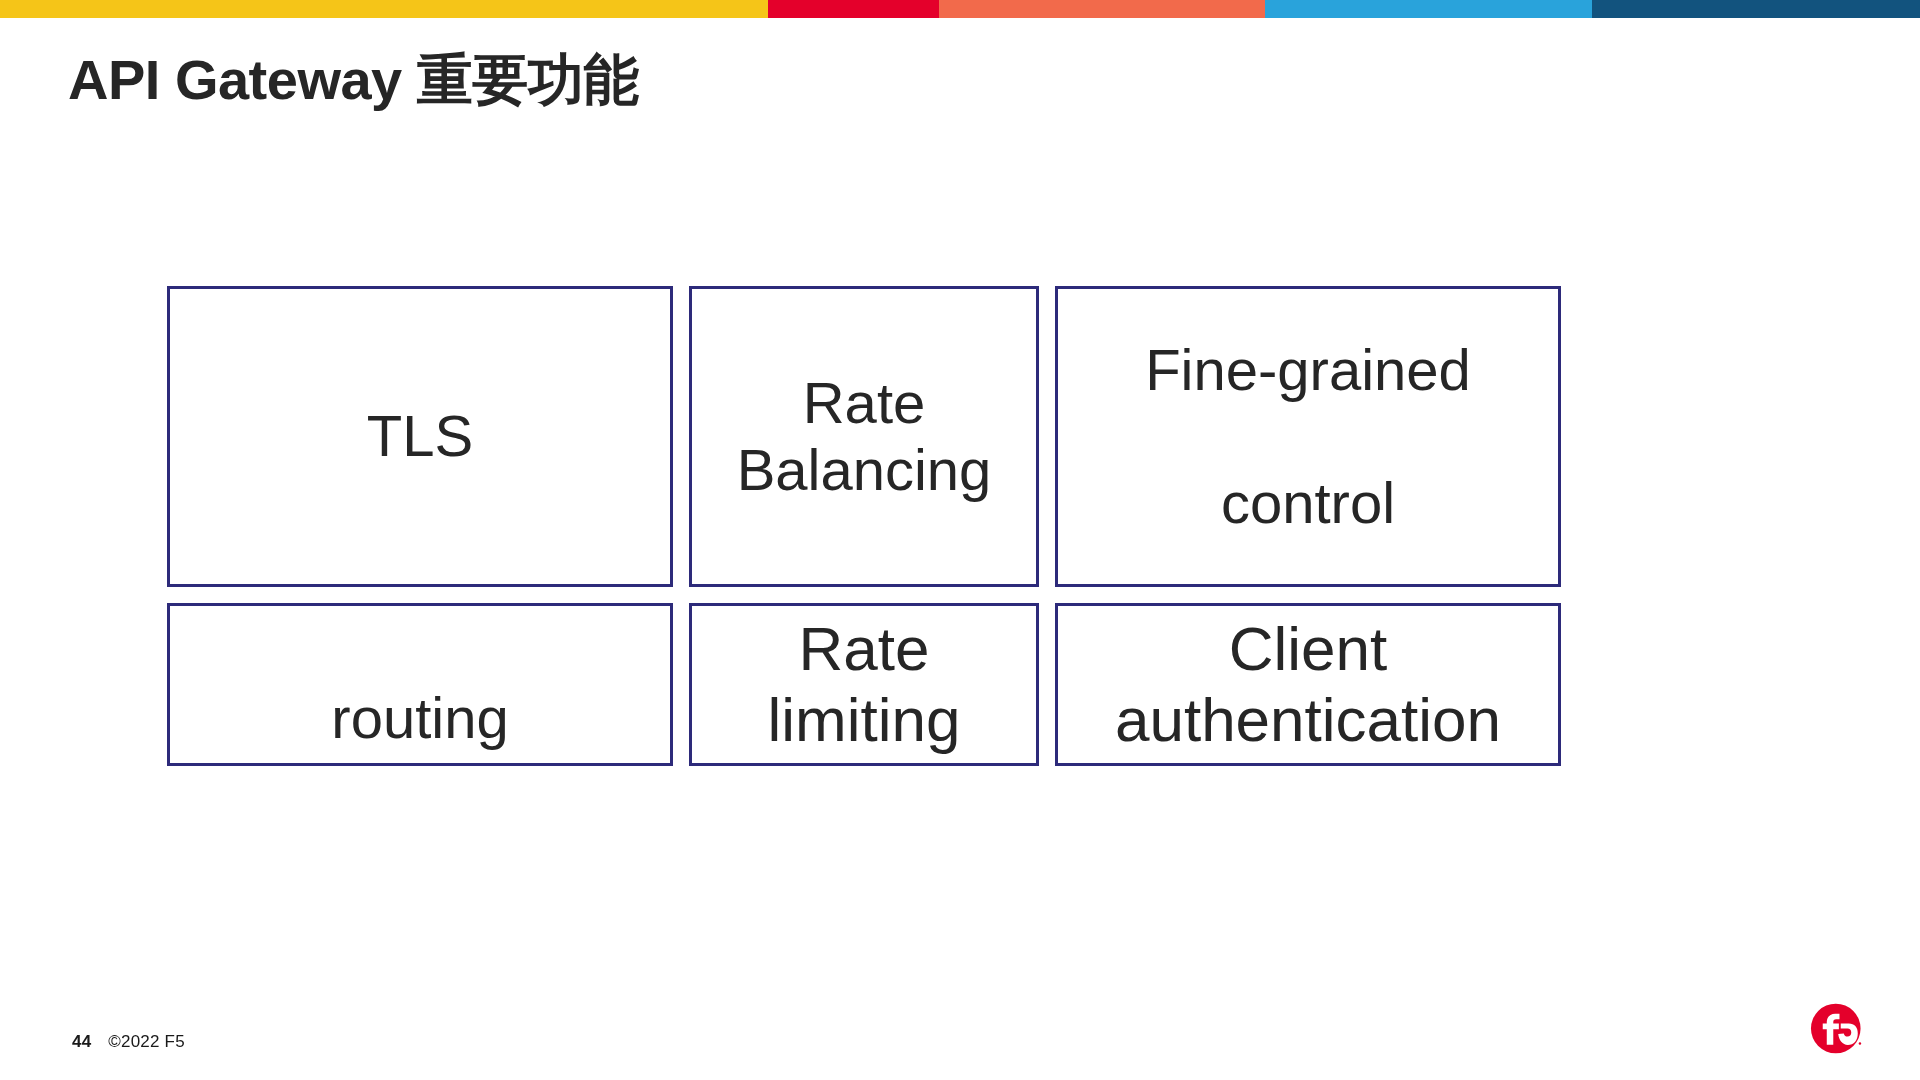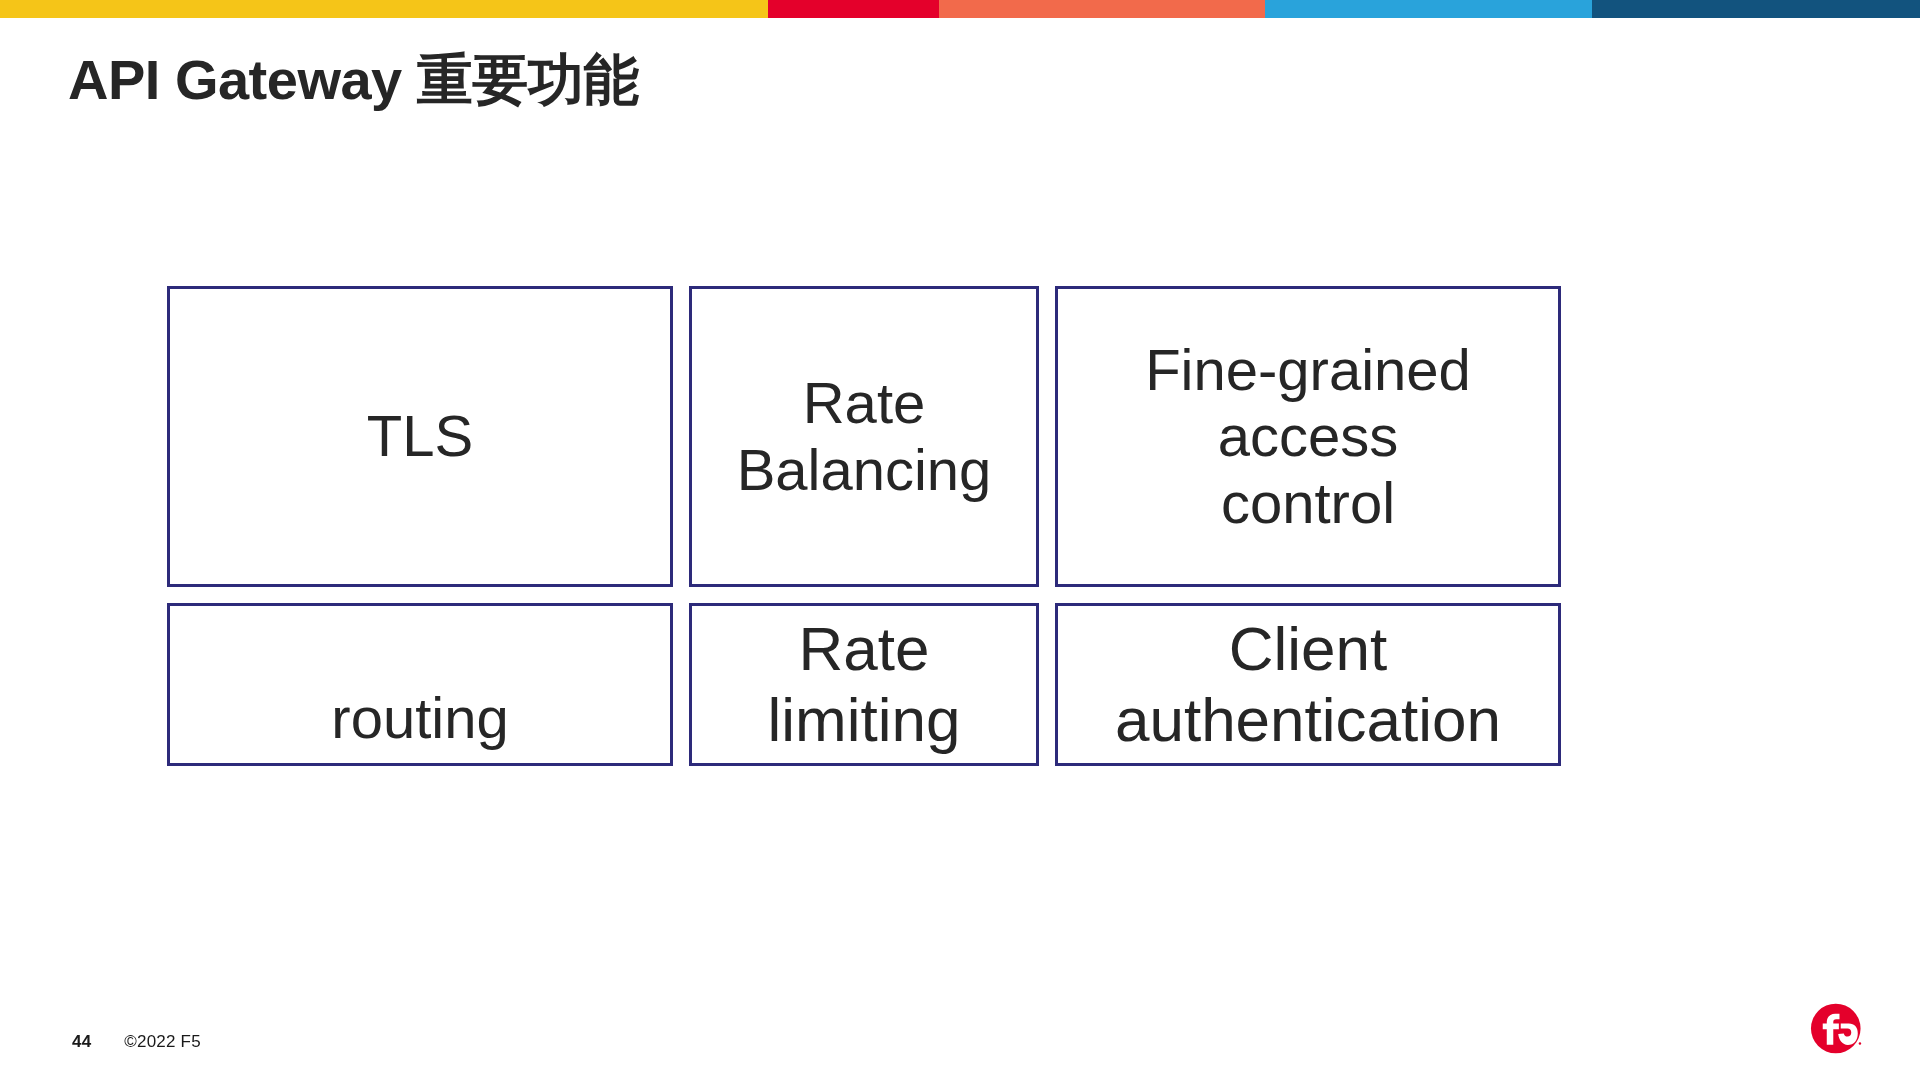--- a/index.html
+++ b/index.html
@@ -93,7 +93,7 @@
         <div class="box-label fs-lg"><span>Rate</span><br><span>Balancing</span></div>
       </div>
       <div class="box">
-        <div class="box-label fs-lg"><span>Fine-grained</span><br><span>access</span><br><span>control</span></div>
+        <div class="box-label fs-lg"><span>Fine-grained</span><br><br><span>control</span></div>
       </div>
       <div class="box">
         <div class="box-label fs-lg"><br><span>routing</span></div>

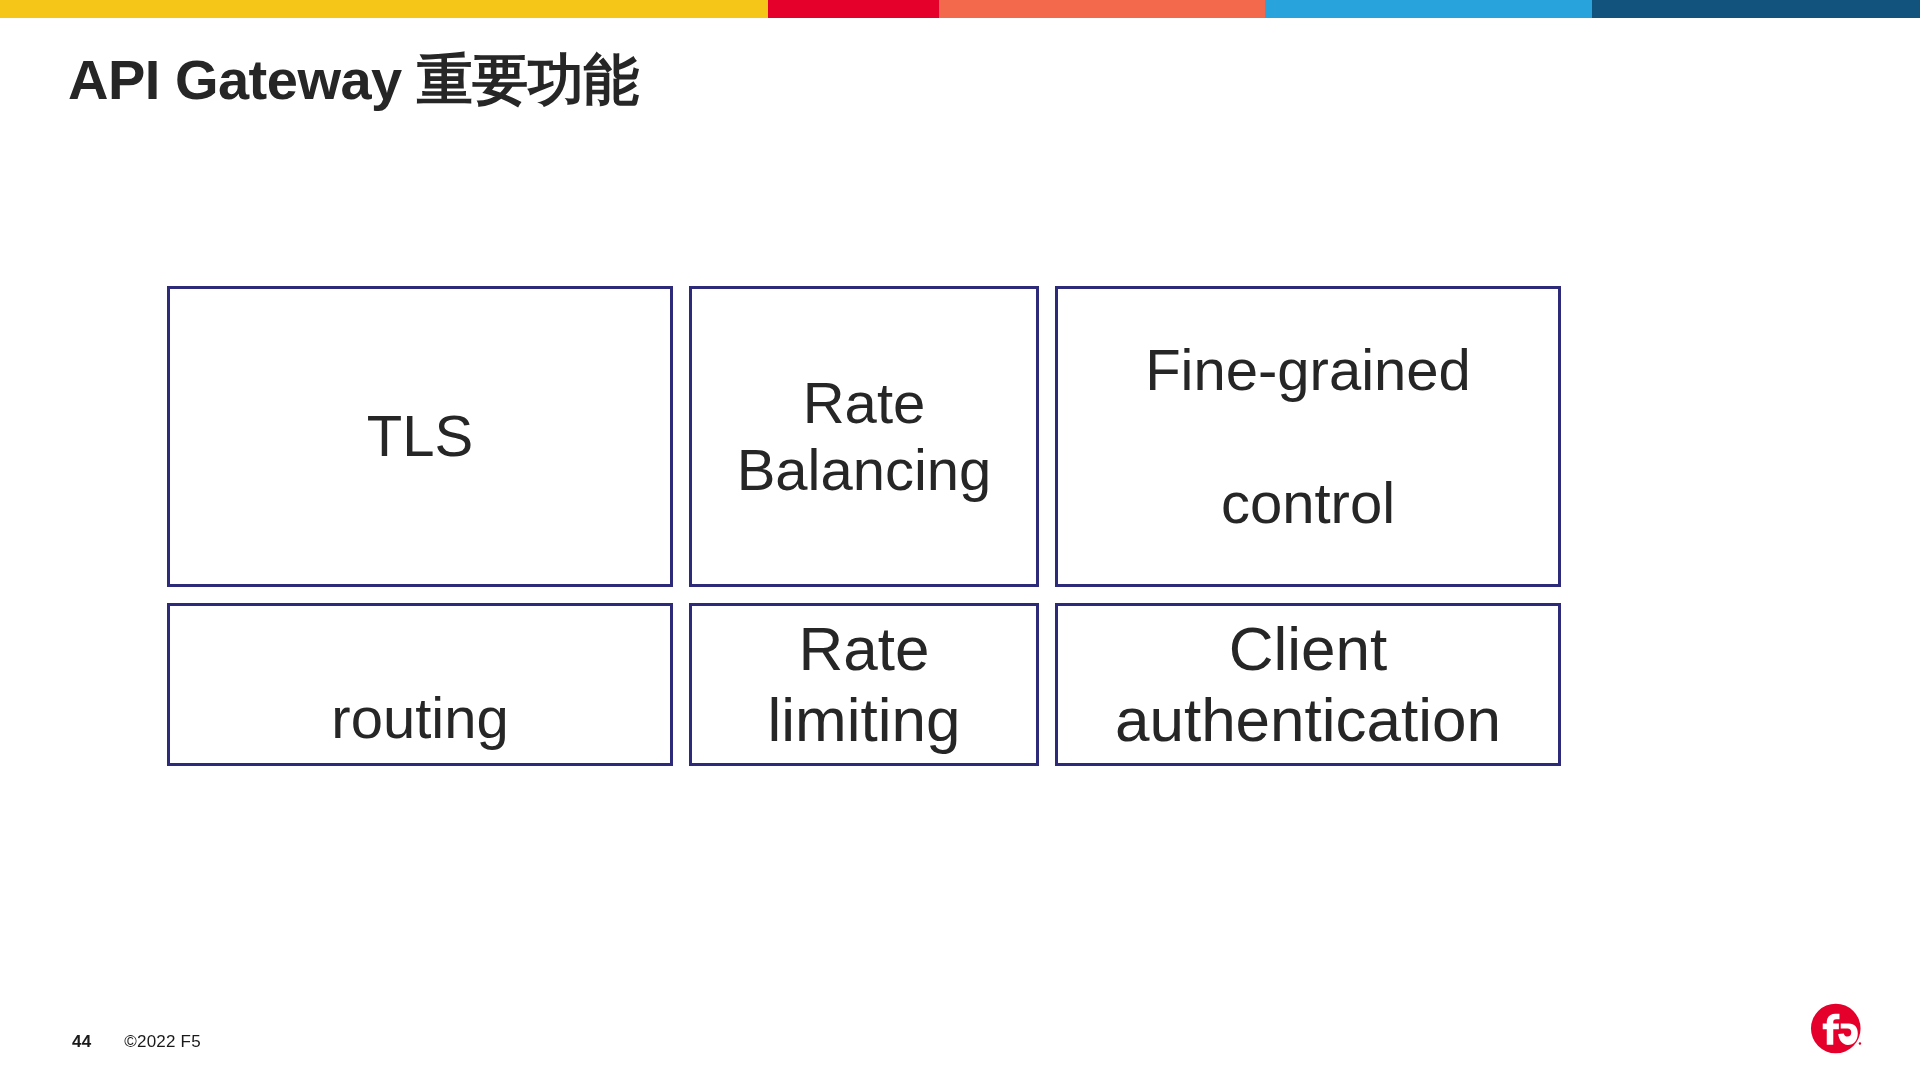--- a/index.html
+++ b/index.html
@@ -62,7 +62,7 @@
     left:72px; bottom:28px;
     display:flex;
     align-items:baseline;
-    gap:33px;
+    gap:17px;
   }
   .page-num { font-size:17px; font-weight:700; color:#1a1a1a; letter-spacing:0.2px; }
   .copyright { font-size:17px; font-weight:400; color:#1a1a1a; letter-spacing:0.2px;text-align:center; }

